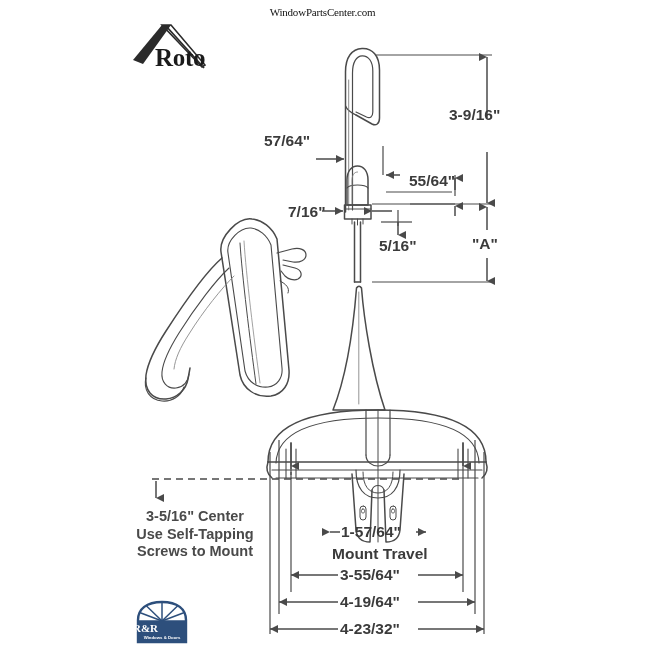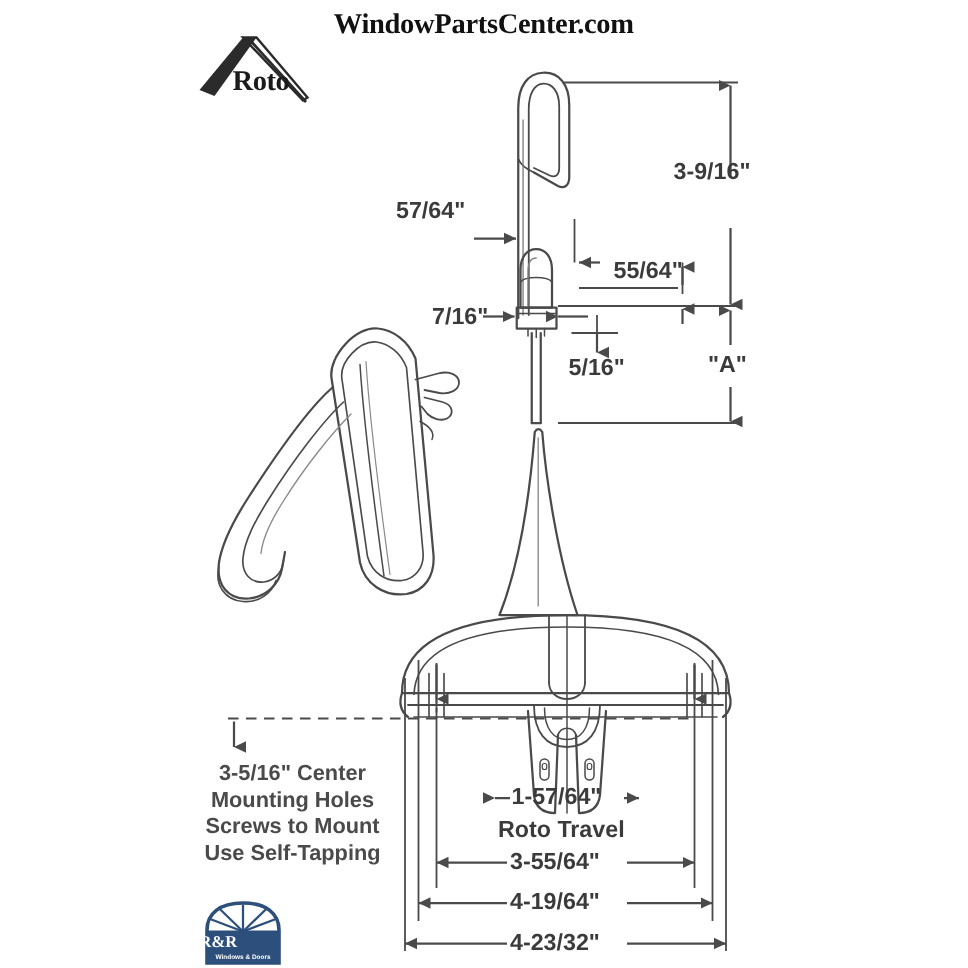--- a/index.html
+++ b/index.html
@@ -32,8 +32,8 @@
     width: 645px;
     text-align: center;
     font-family: "Liberation Serif", serif;
-    font-weight: bold;
-    font-size: 19px;
+    font-weight: normal;
+    font-size: 11px;
     letter-spacing: -0.2px;
     color: #111111;
     white-space: nowrap;

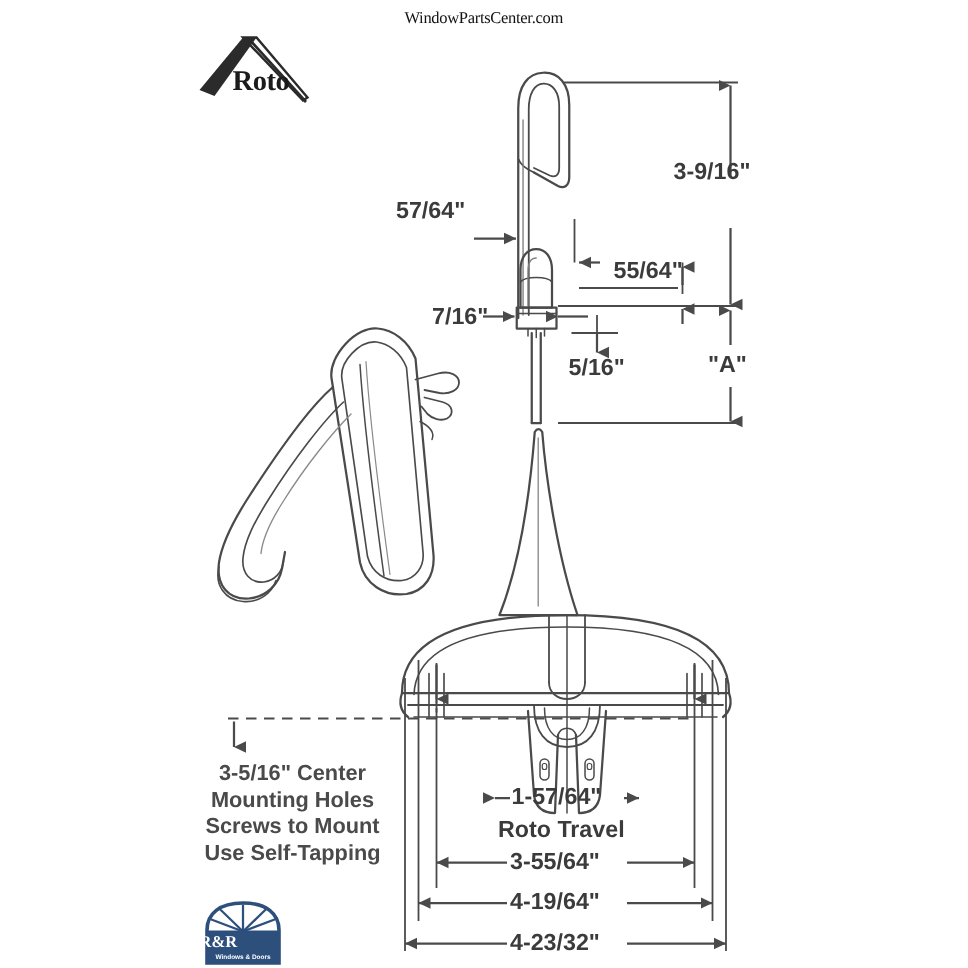--- a/index.html
+++ b/index.html
@@ -53,7 +53,7 @@
     top: 22px;
     font-family: "Liberation Serif", serif;
     font-weight: bold;
-    font-size: 19px;
+    font-size: 25px;
     color: #1b1b1b;
     letter-spacing: -0.3px;
   }

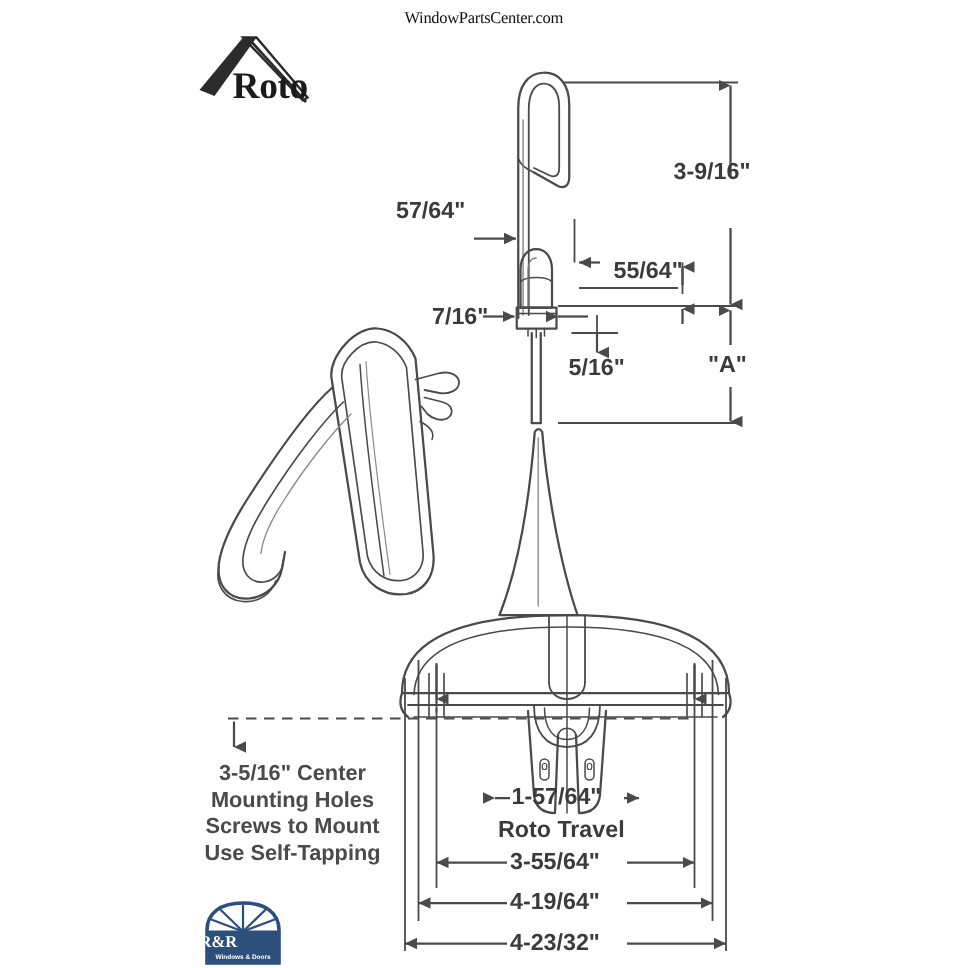--- a/index.html
+++ b/index.html
@@ -376,7 +376,6 @@
 
   <div class="note" style="left:130px; top:508px; width:130px;">
     <div>3-5/16" Center</div>
-    <div>Mounting Holes</div>
     <div>Screws to Mount</div>
     <div>Use Self-Tapping</div>
   </div>

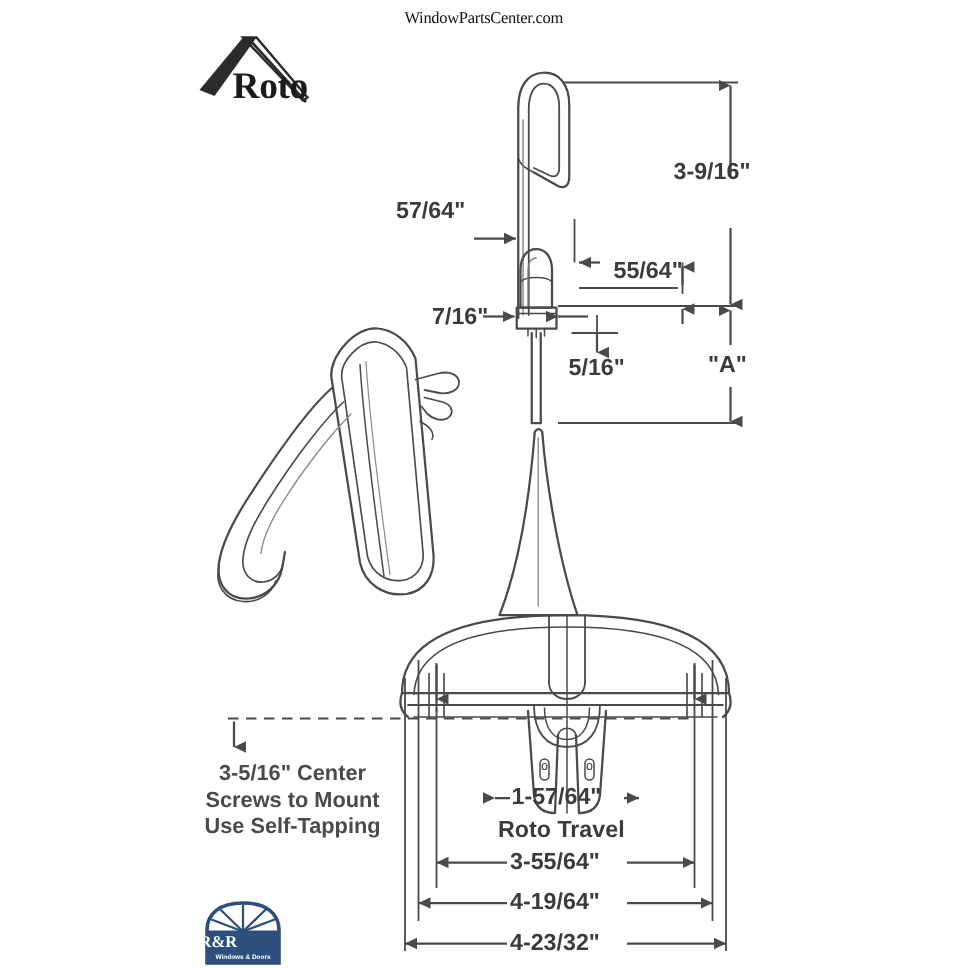--- a/index.html
+++ b/index.html
@@ -376,8 +376,8 @@
 
   <div class="note" style="left:130px; top:508px; width:130px;">
     <div>3-5/16" Center</div>
+    <div>Use Self-Tapping</div>
     <div>Screws to Mount</div>
-    <div>Use Self-Tapping</div>
   </div>
 
   <div class="rr-logo">

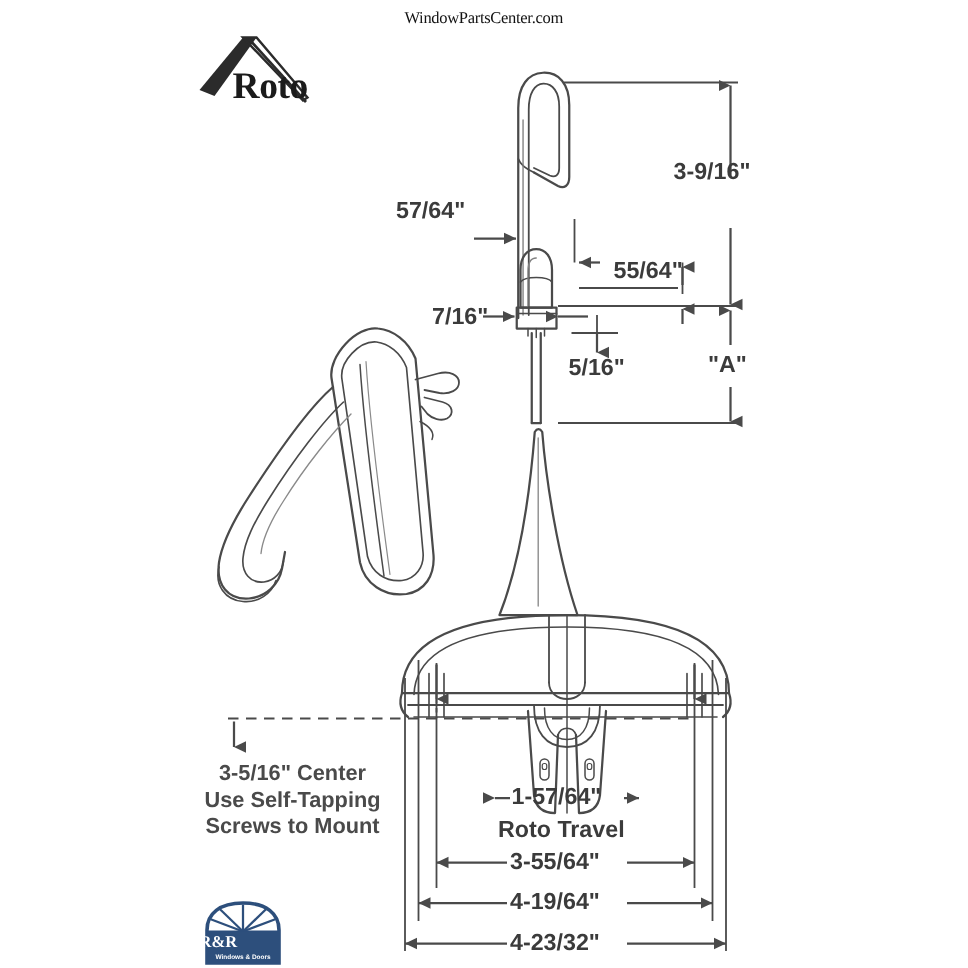--- a/index.html
+++ b/index.html
@@ -366,7 +366,7 @@
 
   <div class="dim" style="left:341px; top:523px;">1-57/64"</div>
 
-  <div class="dim" style="left:332px; top:545px;">Roto Travel</div>
+  <div class="dim" style="left:332px; top:545px;">Mount Travel</div>
 
   <div class="dim" style="left:340px; top:566px;">3-55/64"</div>
 

